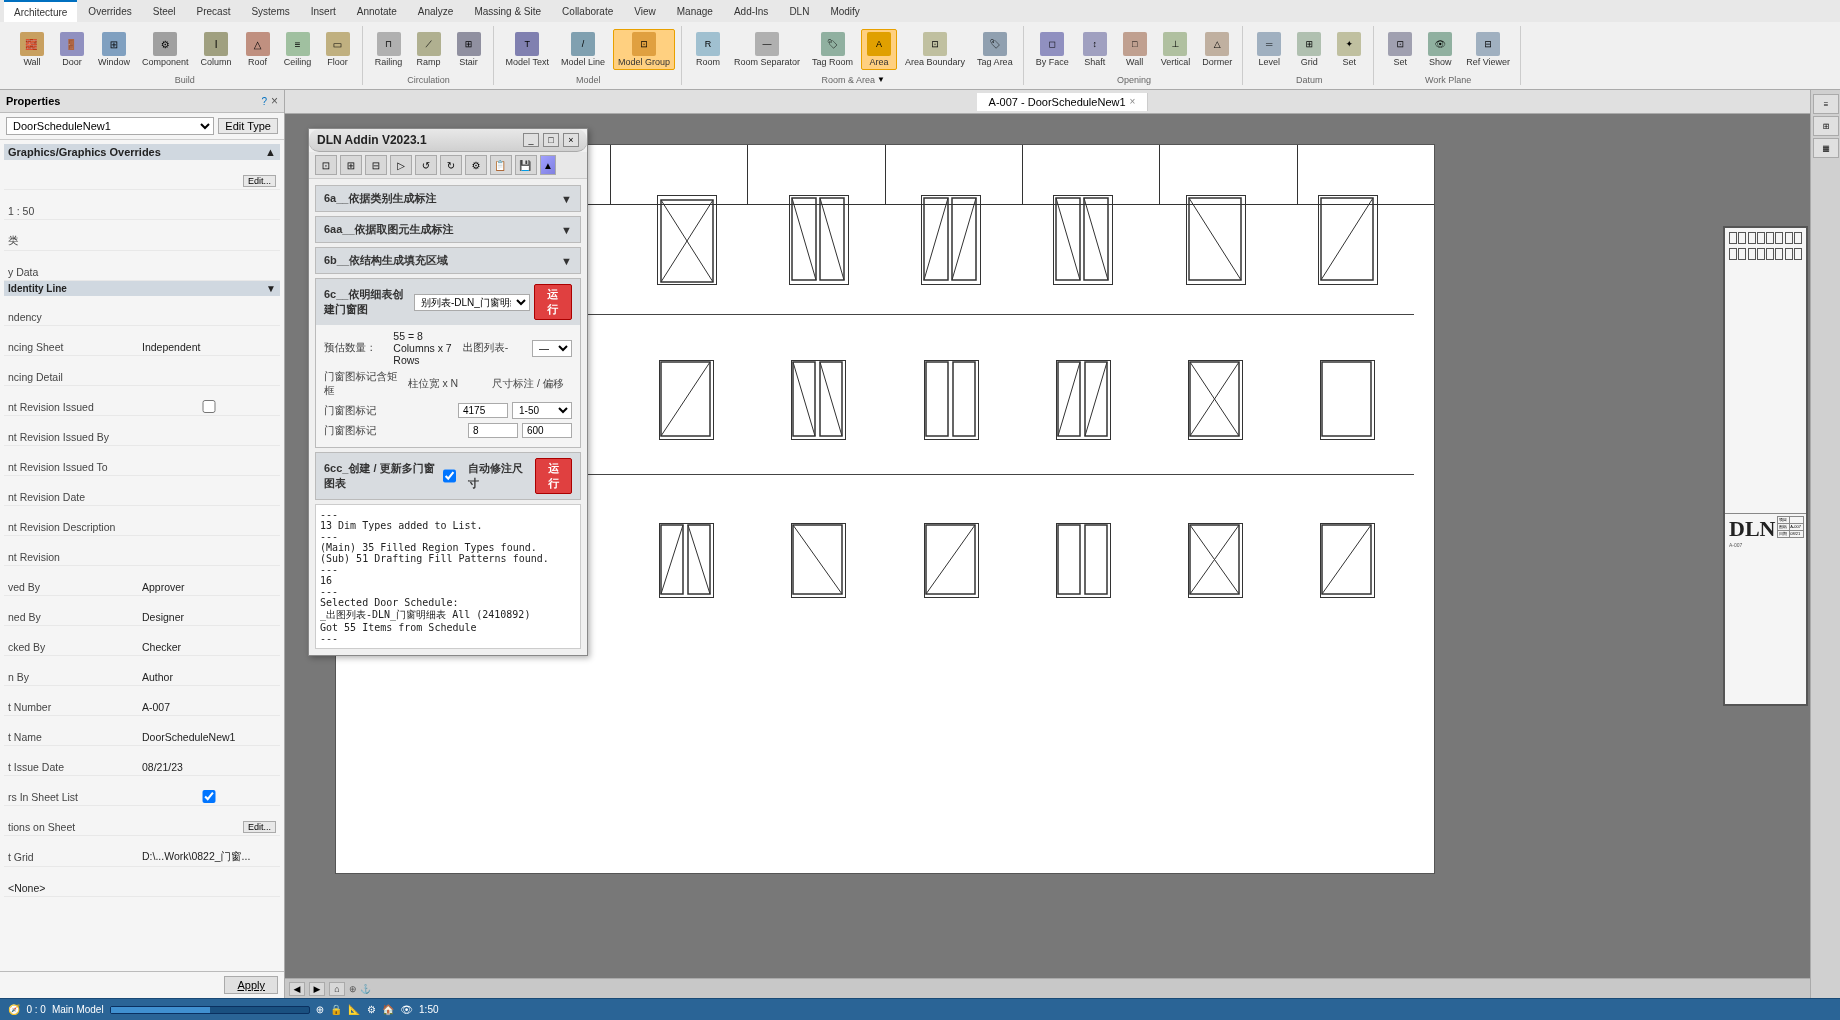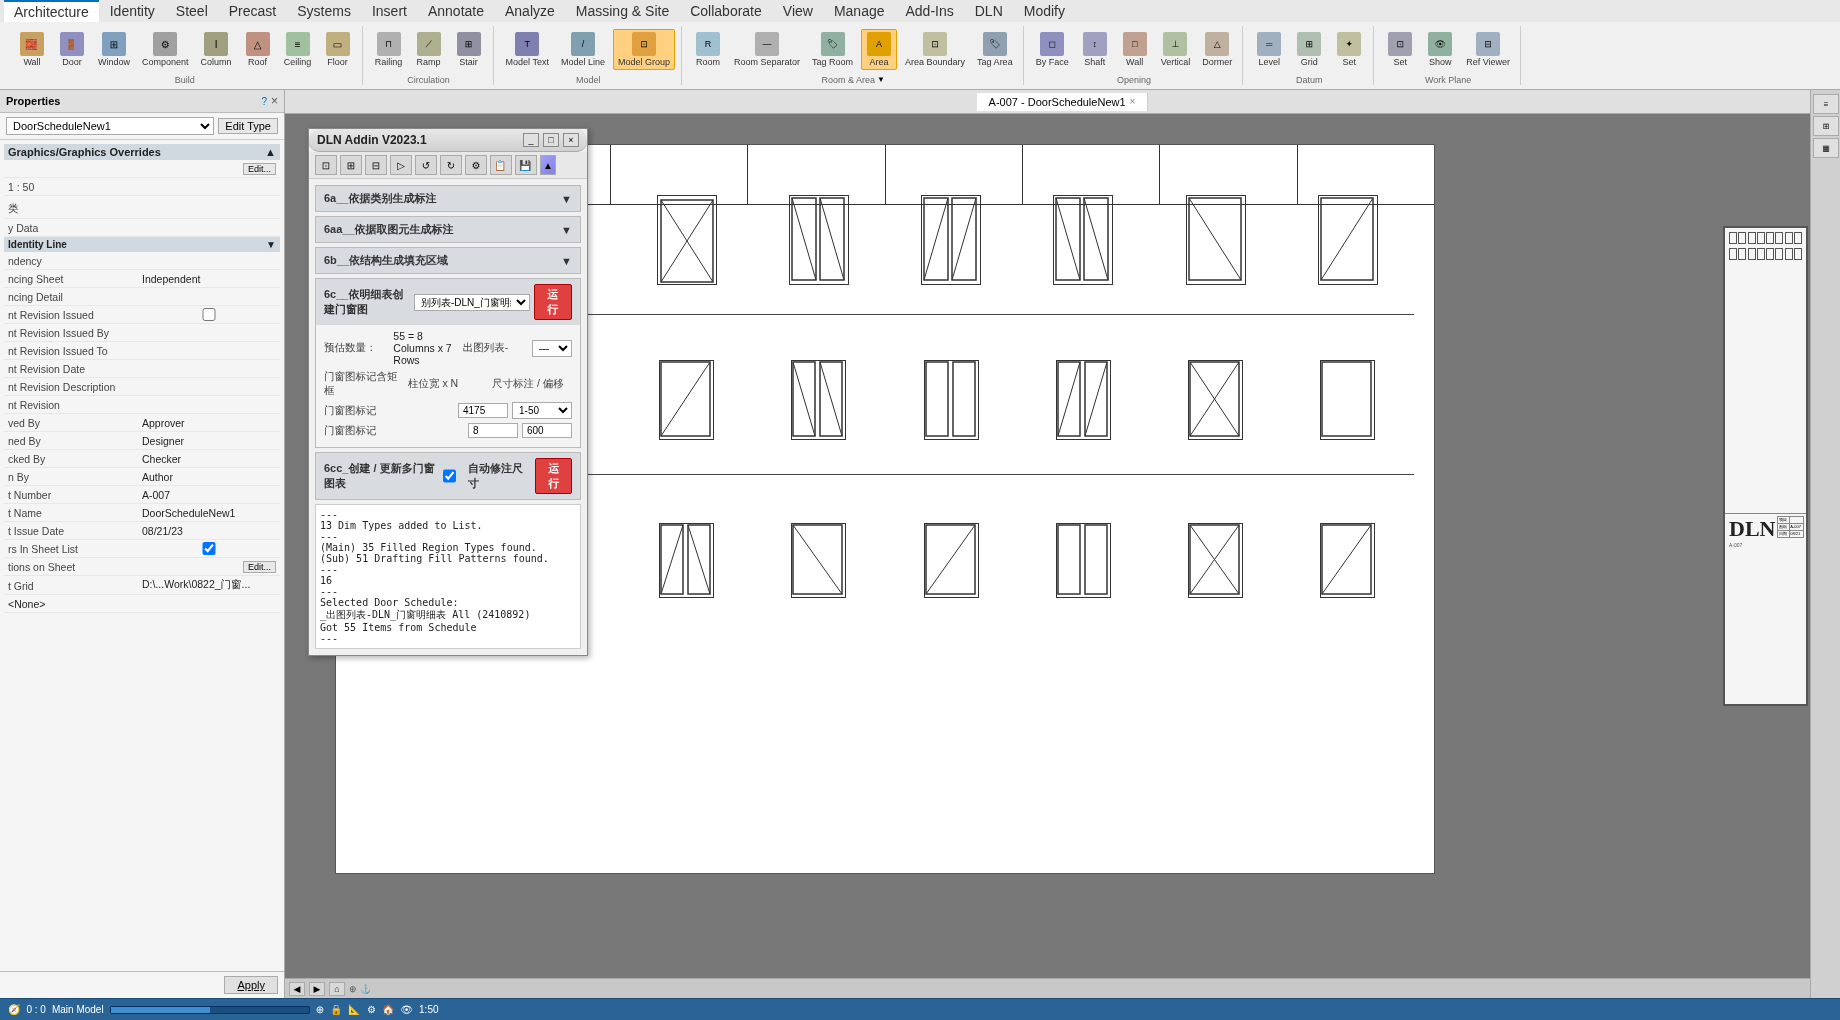--- a/index.html
+++ b/index.html
@@ -8,7 +8,7 @@
     
     #ribbon { background: #f0f0f0; border-bottom: 1px solid #aaa; height: 90px; display: flex; flex-direction: column; }
     #ribbon-tabs { display: flex; background: #e8e8e8; height: 22px; align-items: center; padding: 0 4px; gap: 1px; }
-    .ribbon-tab { padding: 2px 10px; font-size: 14px; cursor: pointer; height: 22px; display: flex; align-items: center; color: #333; }
+    .ribbon-tab { padding: 2px 10px; font-size: 10px; cursor: pointer; height: 22px; display: flex; align-items: center; color: #333; }
     .ribbon-tab.active { background: #fff; border-top: 2px solid #0070c0; }
     #ribbon-content { display: flex; align-items: stretch; padding: 4px 8px; gap: 2px; flex: 1; }
     .ribbon-group { display: flex; flex-direction: column; align-items: center; border-right: 1px solid #ccc; padding: 0 6px; min-width: 60px; }

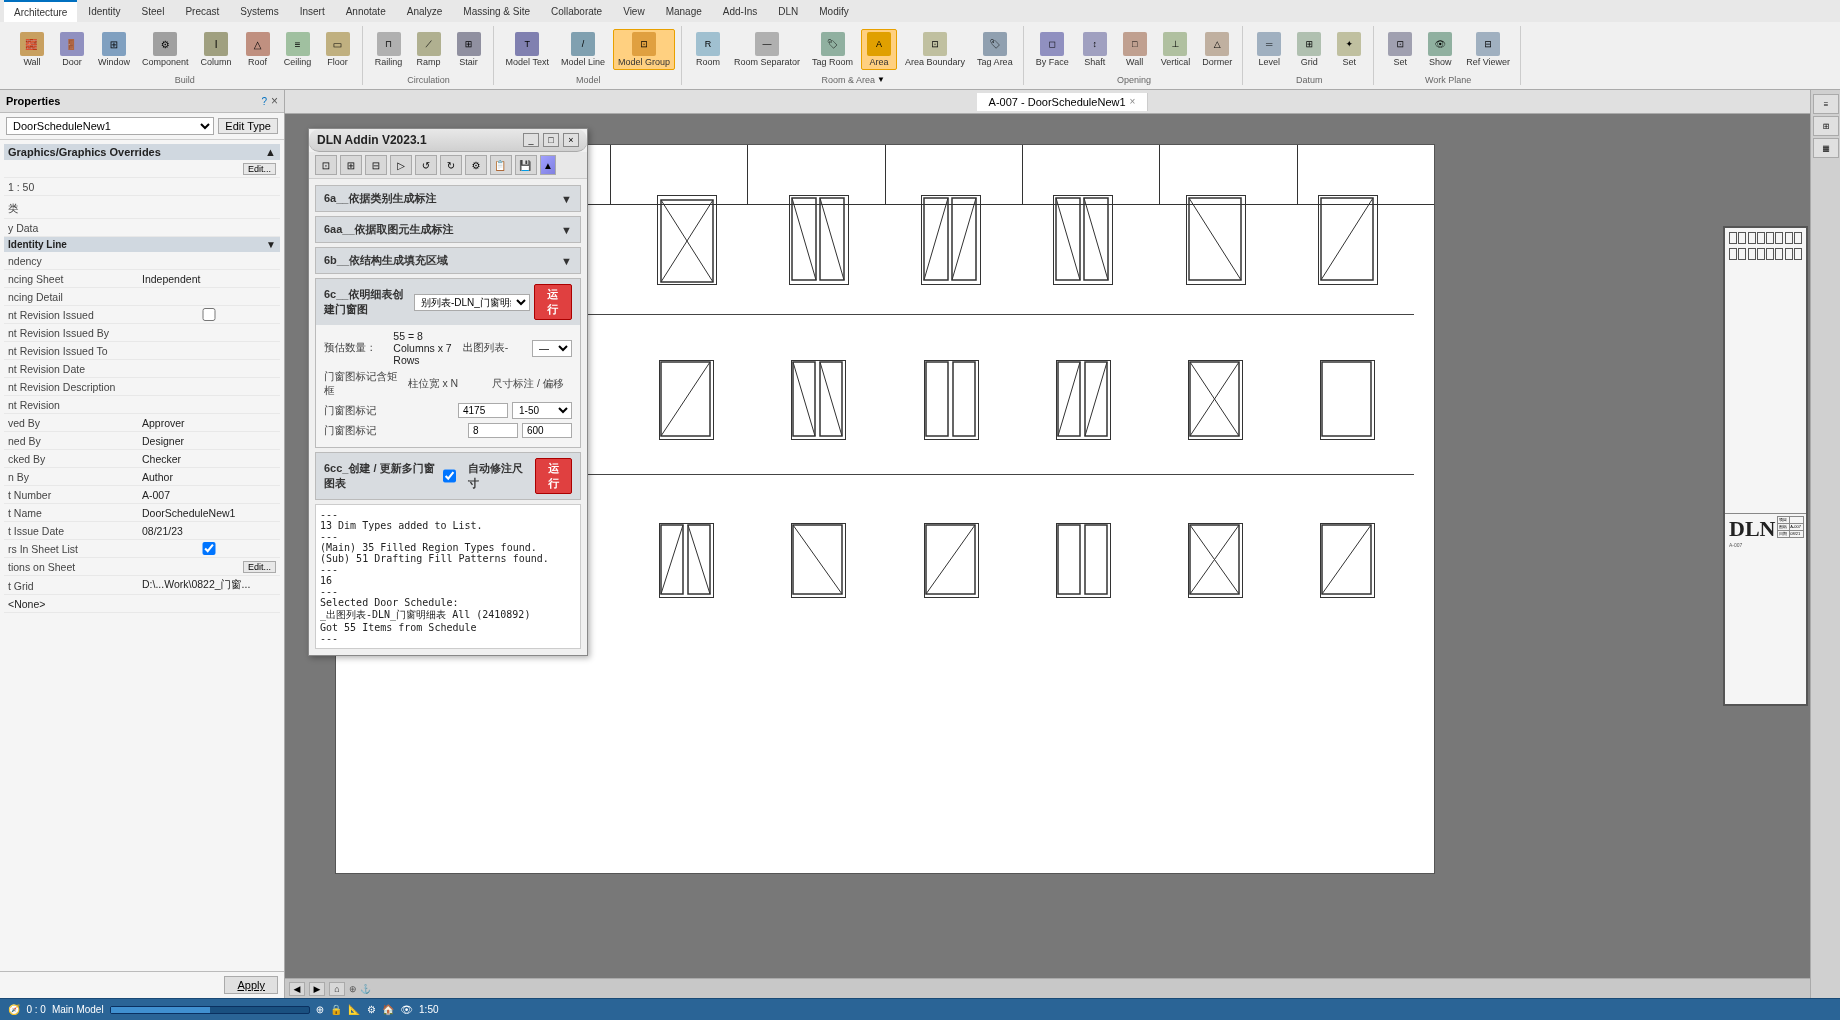--- a/index.html
+++ b/index.html
@@ -97,7 +97,7 @@
 <div id="ribbon">
   <div id="ribbon-tabs">
     <div class="ribbon-tab active">Architecture</div>
-    <div class="ribbon-tab">Identity</div>
+    <div class="ribbon-tab">Overrides</div>
     <div class="ribbon-tab">Steel</div>
     <div class="ribbon-tab">Precast</div>
     <div class="ribbon-tab">Systems</div>

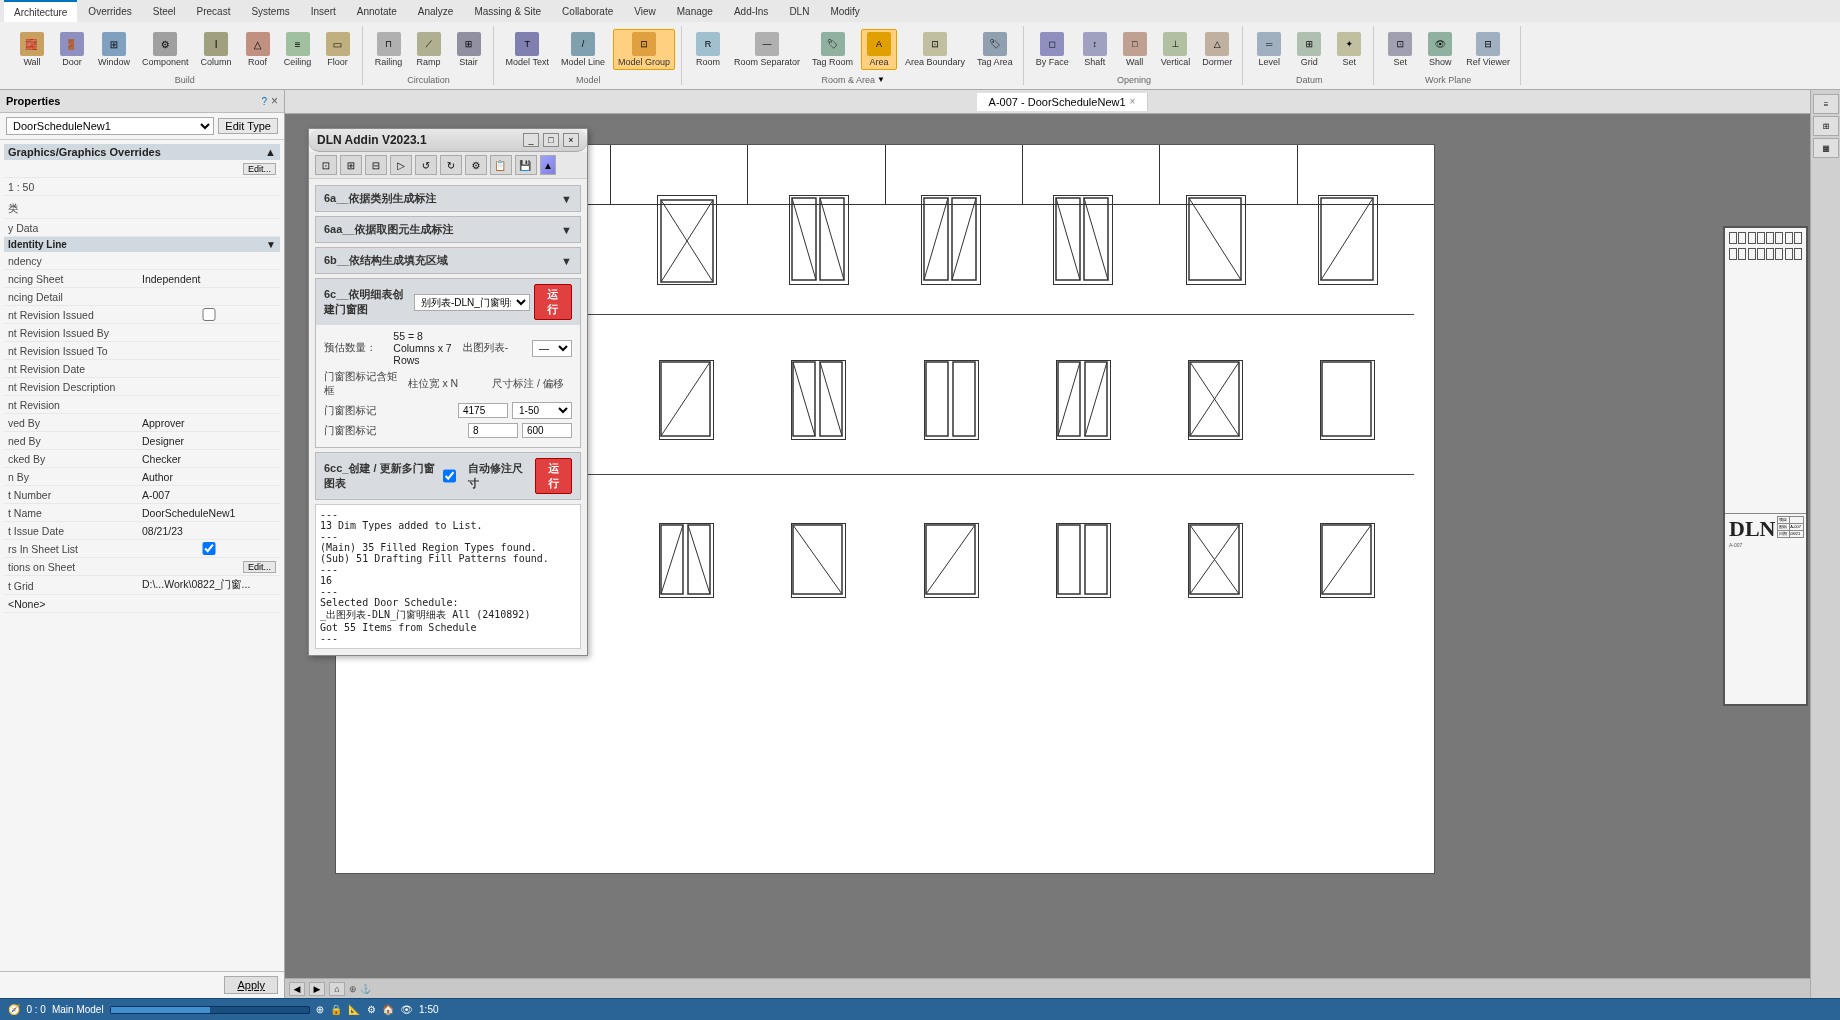--- a/index.html
+++ b/index.html
@@ -32,7 +32,7 @@
     #properties { flex: 1; overflow-y: auto; padding: 4px; }
     .prop-section { margin-bottom: 4px; }
     .prop-section-header { background: #d0d8e0; padding: 2px 4px; font-weight: bold; font-size: 11px; color: #222; cursor: pointer; display: flex; justify-content: space-between; }
-    .prop-row { display: flex; padding: 2px 4px; border-bottom: 1px solid #e8e8e8; min-height: 18px; align-items: flex-end; }
+    .prop-row { display: flex; padding: 2px 4px; border-bottom: 1px solid #e8e8e8; min-height: 18px; align-items: center; margin-top: 12px; }
     .prop-label { flex: 1; color: #444; font-size: 10.5px; }
     .prop-value { flex: 1; color: #222; font-size: 10.5px; overflow: hidden; text-overflow: ellipsis; white-space: nowrap; }
     .prop-edit-btn { background: #e8e8e8; border: 1px solid #aaa; font-size: 9px; padding: 0 4px; cursor: pointer; }

